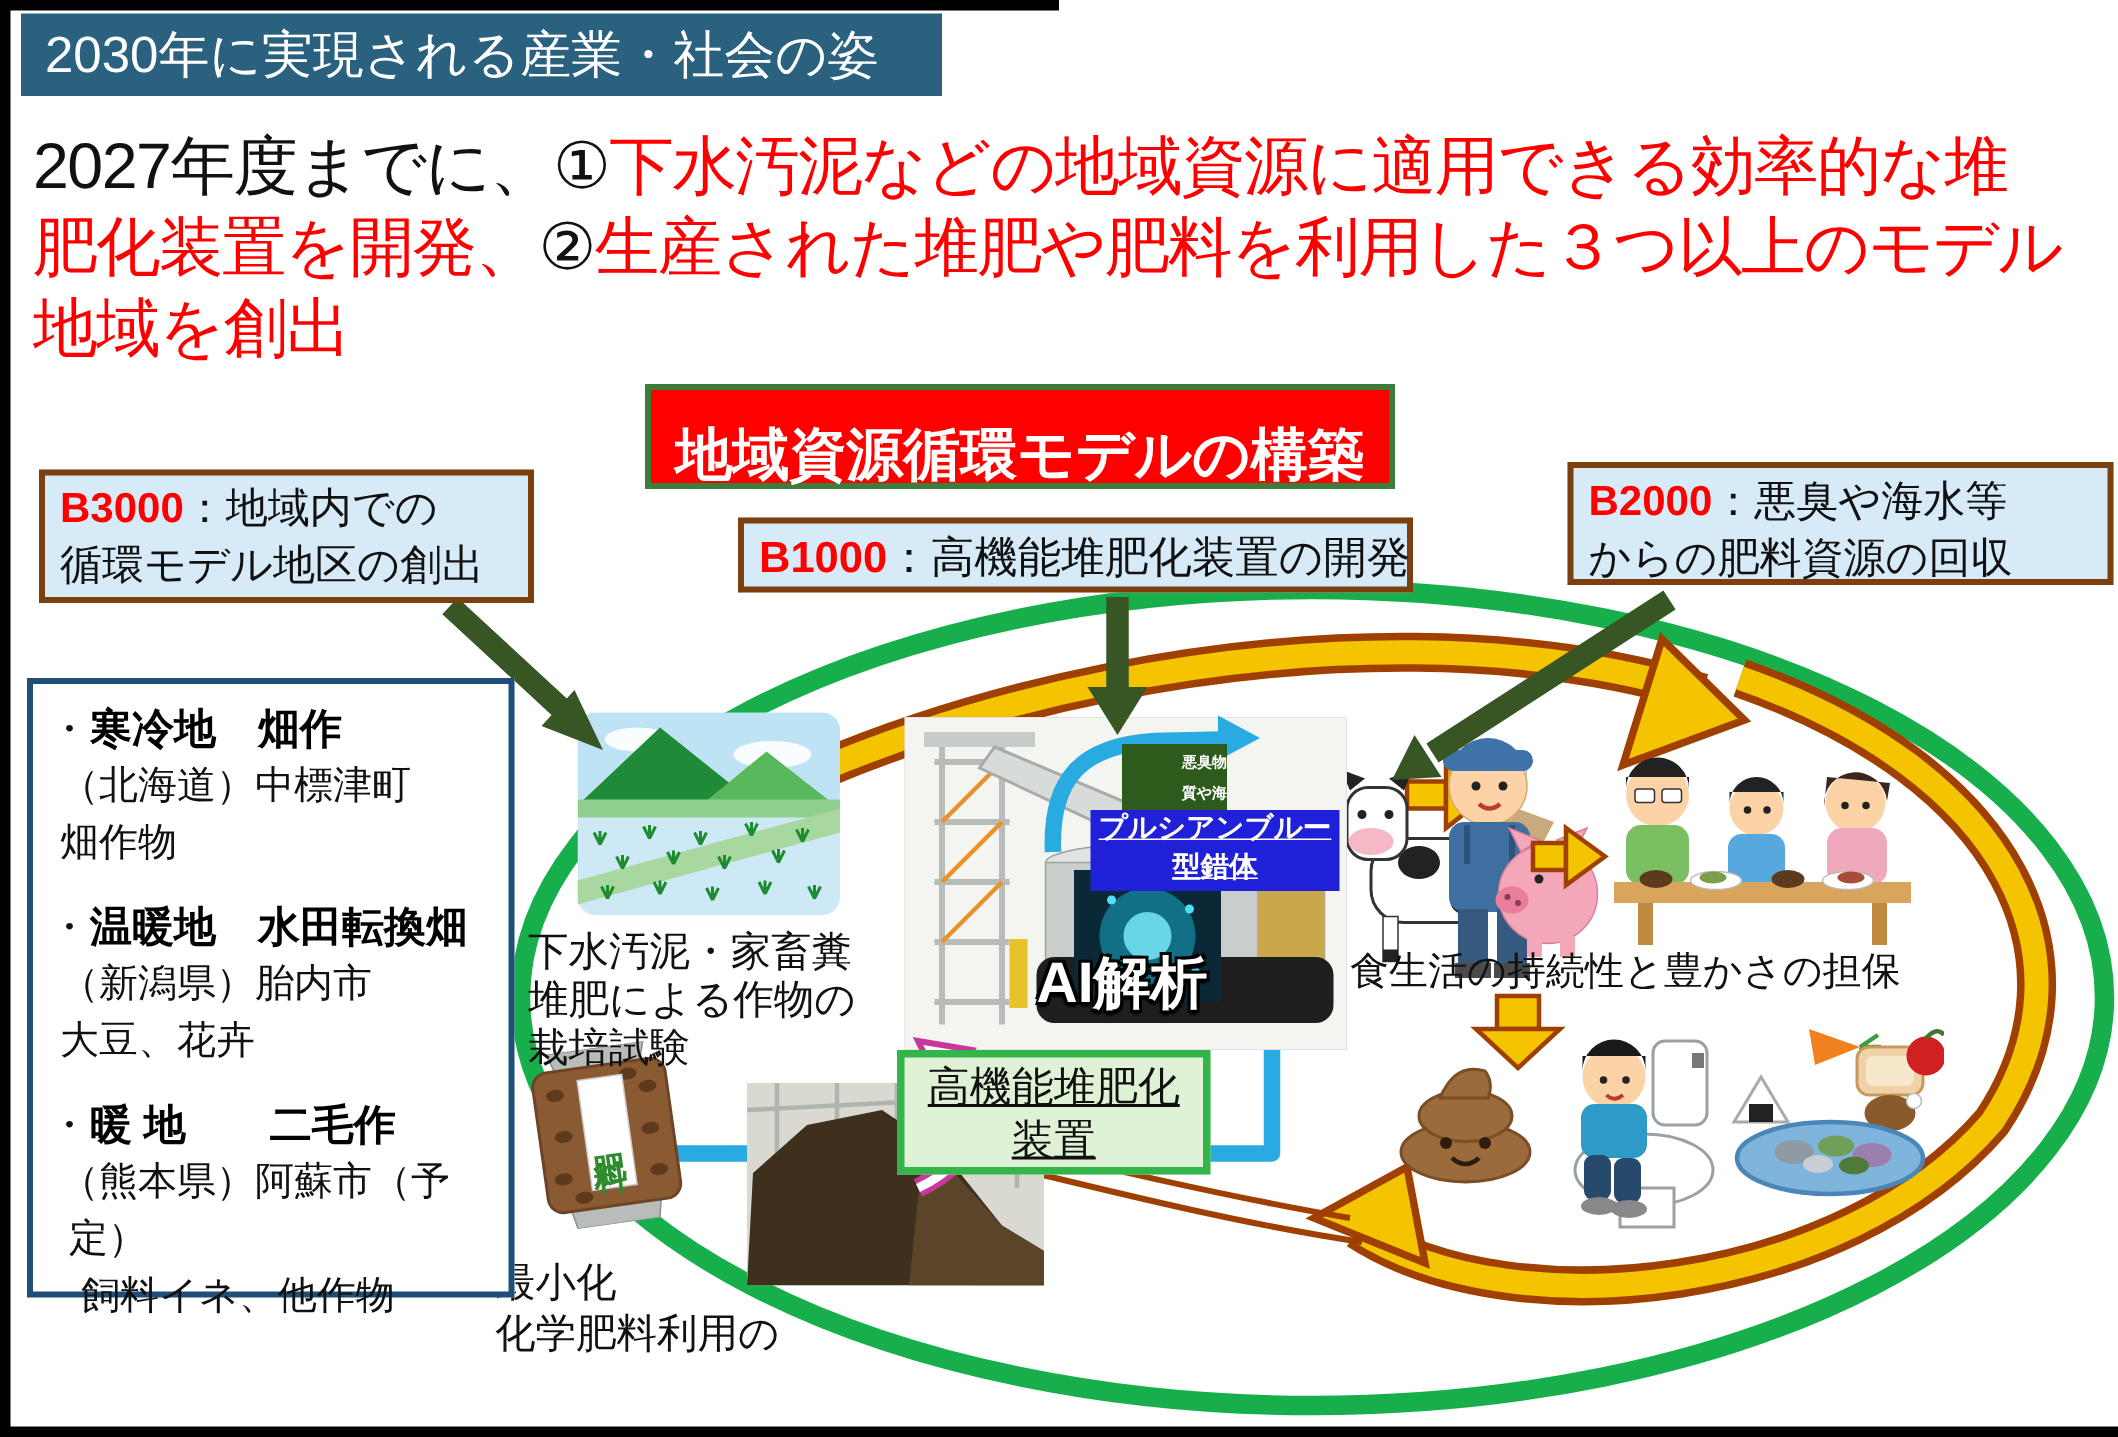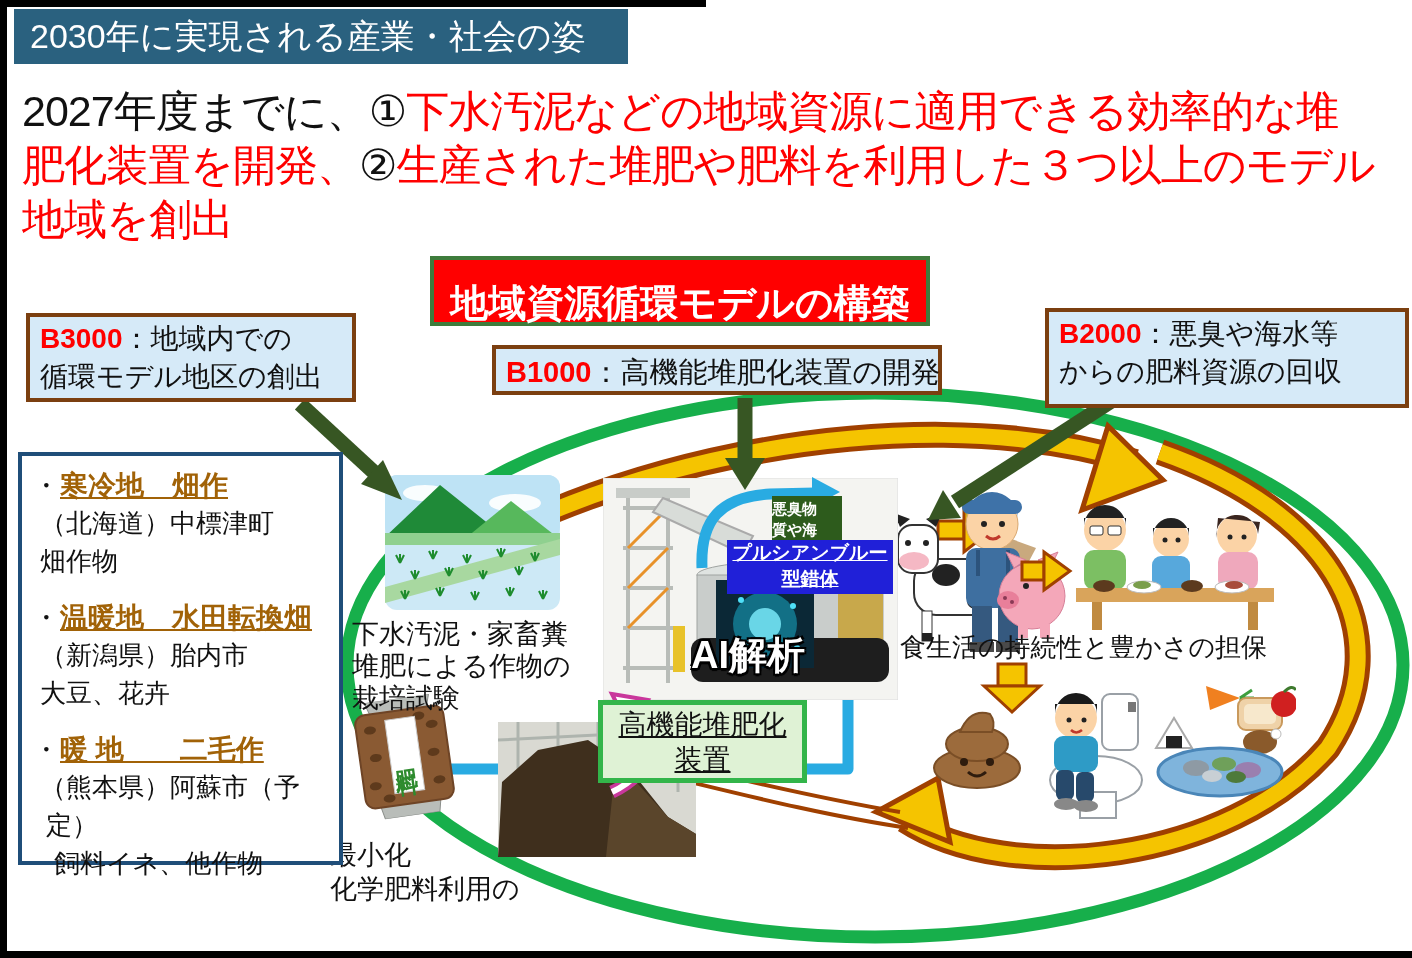--- a/index.html
+++ b/index.html
@@ -26,7 +26,7 @@
   .bbox b{color:#FF0000;font-weight:bold;}
   #b3000{left:26px;top:313px;width:330px;height:89px;}
   #b1000{left:492px;top:345px;width:450px;height:50px;font-size:29px;line-height:40px;text-align:center;white-space:nowrap;}
-  #b2000{left:1045px;top:308px;width:364px;height:100px;}
+  #b2000{left:1045px;top:308px;width:364px;height:82px;}
   
   #regions{left:18px;top:452px;width:325px;height:413px;background:#fff;border:4px solid #1F4E79;
            box-sizing:border-box;z-index:5;padding:12px 8px 8px 10px;font-size:26px;line-height:38px;}

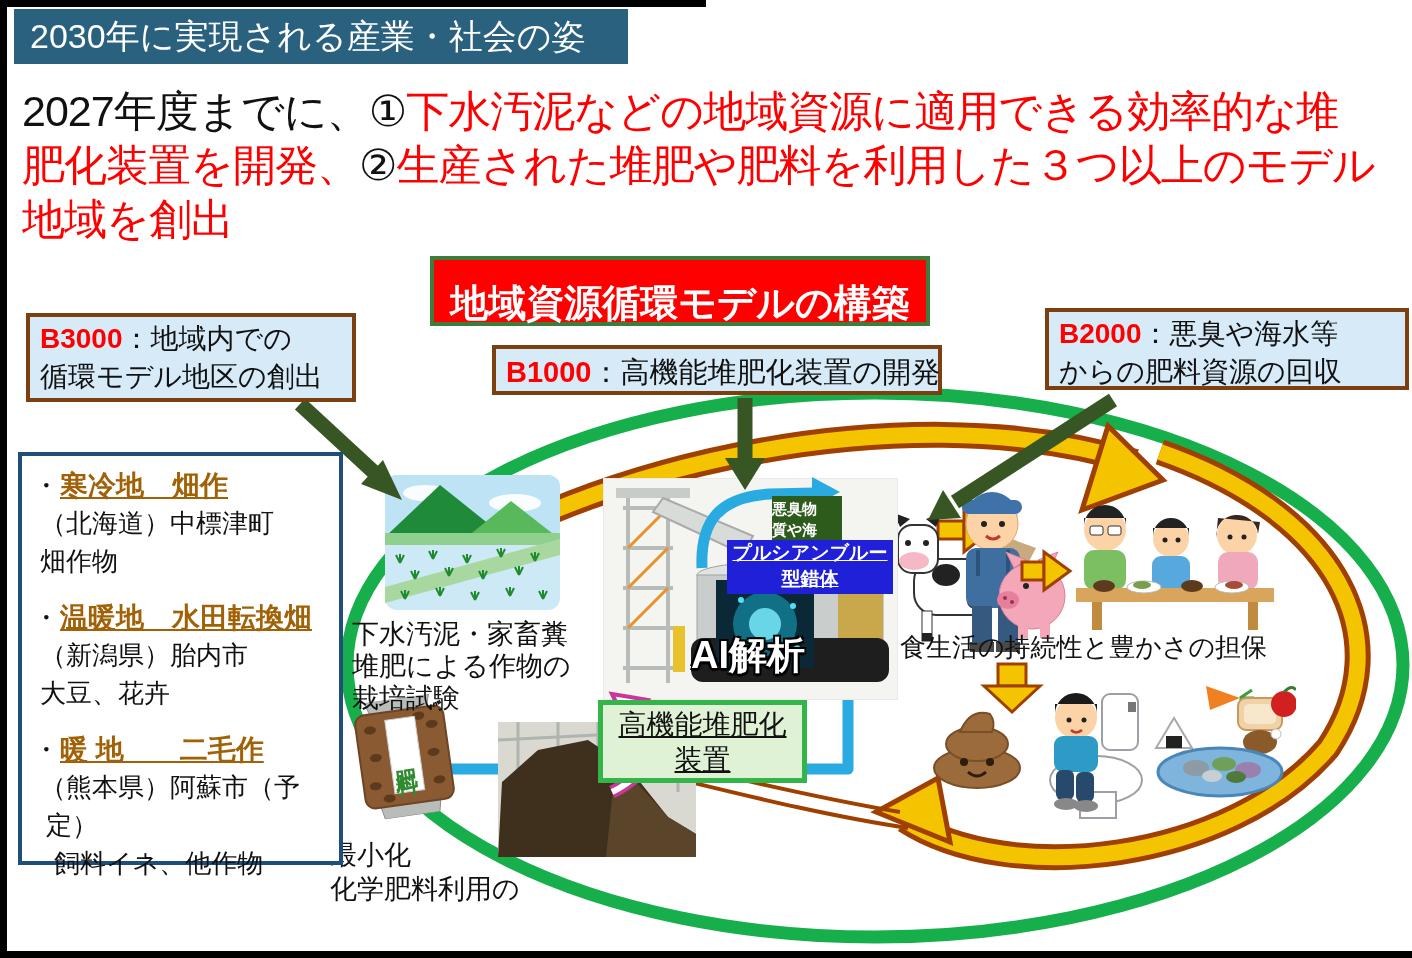--- a/index.html
+++ b/index.html
@@ -32,7 +32,7 @@
            box-sizing:border-box;z-index:5;padding:12px 8px 8px 10px;font-size:26px;line-height:38px;}
   .rgroup{margin-bottom:20px;}
   .rtitle{font-size:28px;line-height:36px;}
-  .rtitle .rt{color:#a16207;font-weight:bold;text-decoration:underline;}
+  .rtitle .rt{color:#000000;font-weight:bold;}
   .rline{margin-left:14px;text-indent:-6px;}
   
   #under{left:0;top:0;z-index:1;}

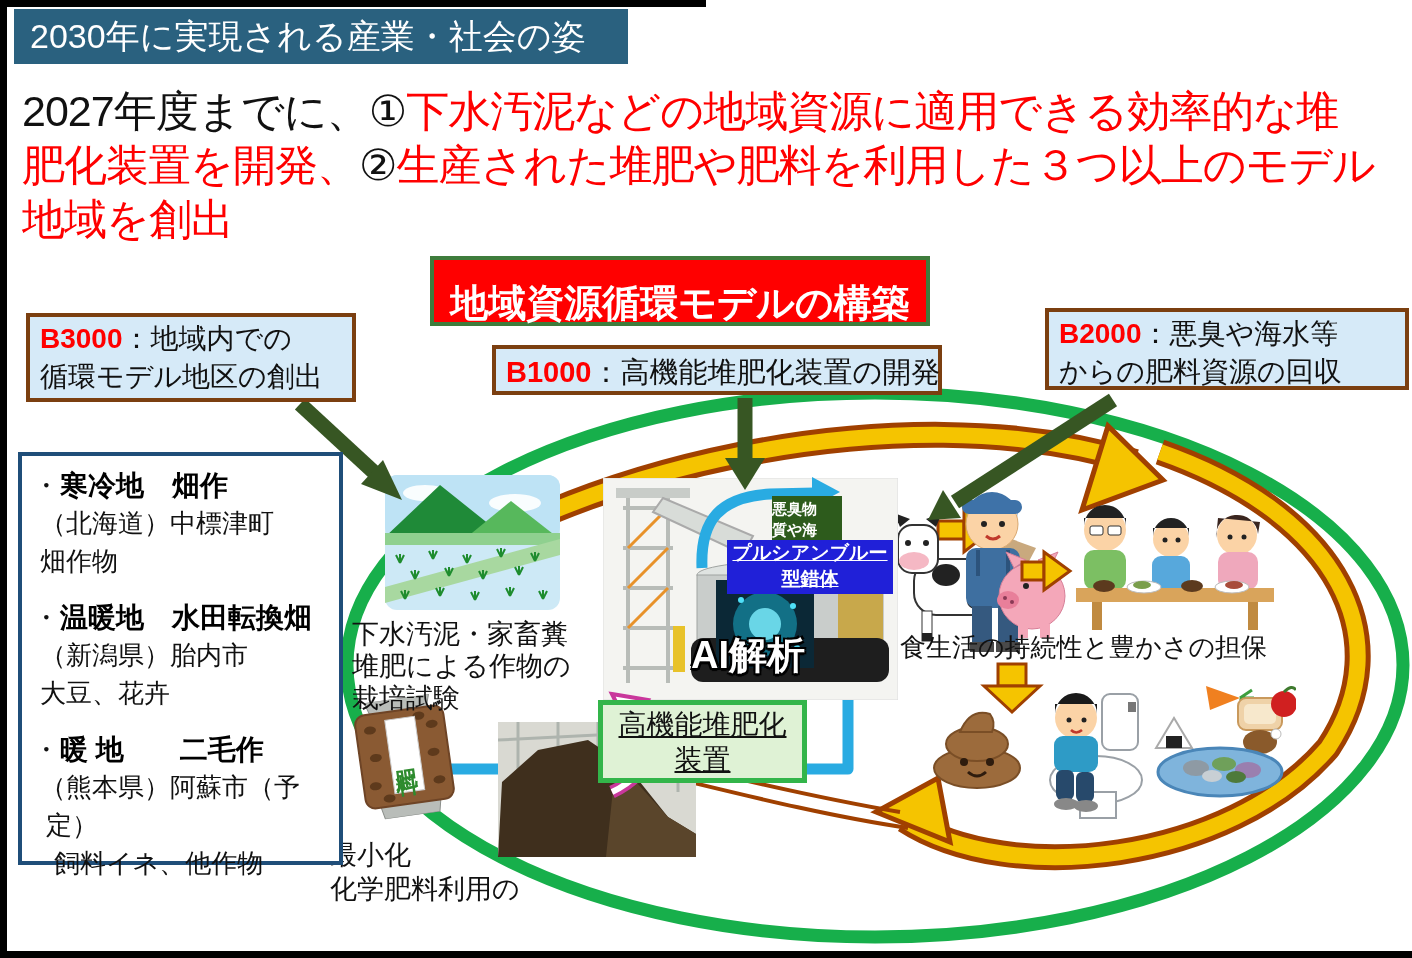--- a/index.html
+++ b/index.html
@@ -41,7 +41,7 @@
   .lbl{z-index:4;}
   
   #odorbox{left:748px;top:496px;width:70px;height:44px;background:#2D5B1C;color:#fff;
-           font-size:15px;line-height:21px;font-weight:bold;text-align:left;padding-top:2px;box-sizing:border-box;margin-left:24px;}
+           font-size:10px;line-height:21px;font-weight:bold;text-align:right;padding-top:2px;box-sizing:border-box;}
   #prussian{left:727px;top:540px;width:166px;height:54px;background:#2020D8;color:#fff;text-align:center;
             font-size:19px;line-height:26px;font-weight:bold;}
   #prussian div{text-decoration:underline;}

